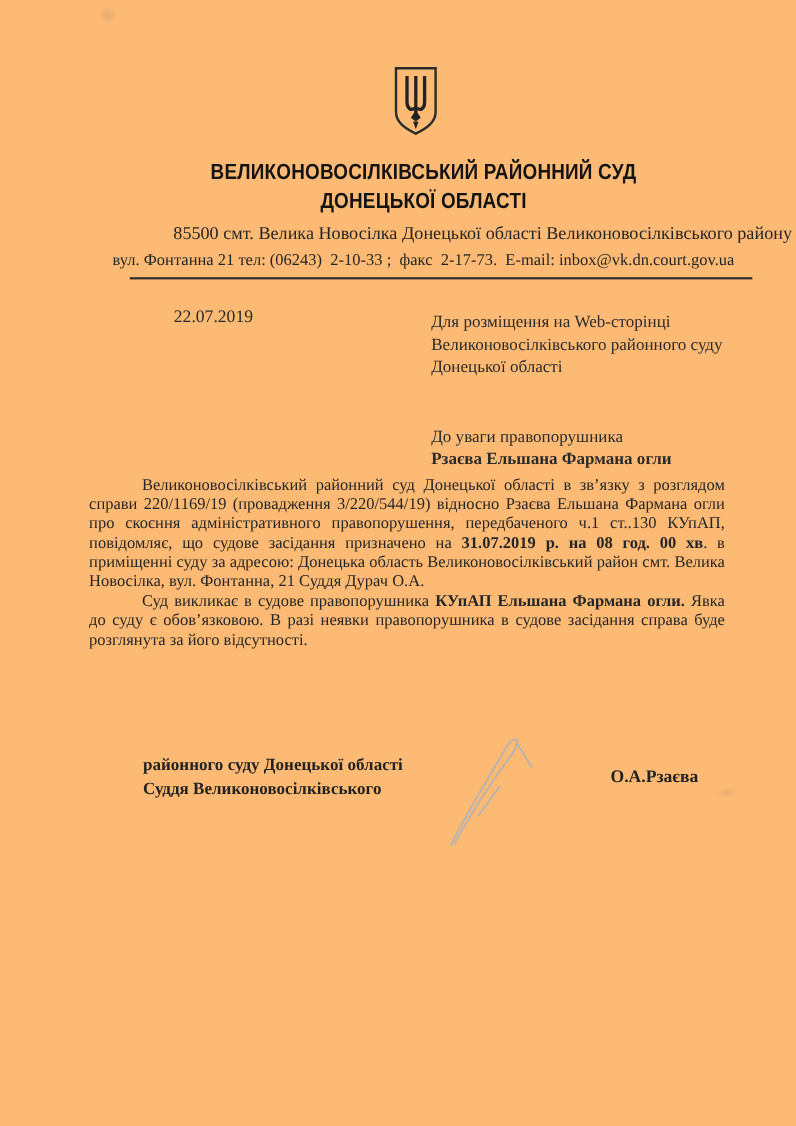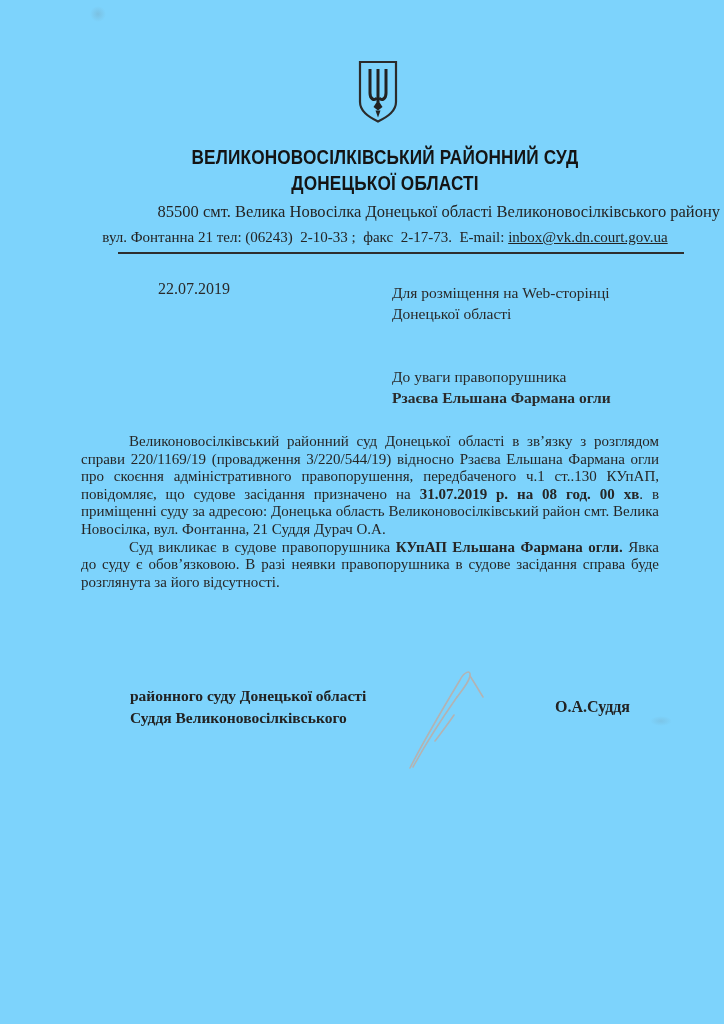--- a/index.html
+++ b/index.html
@@ -4,7 +4,7 @@
 <style>
   html,body{margin:0;padding:0;background:#ffffff;}
   .page{
-    position:relative;width:724px;height:1024px;background:#7dd3fc;overflow:hidden;
+    position:relative;width:724px;height:1024px;background:#fdba74;overflow:hidden;
     font-family:"Liberation Serif", serif;color:#2a2a2a;
   }
   .abs{position:absolute;}

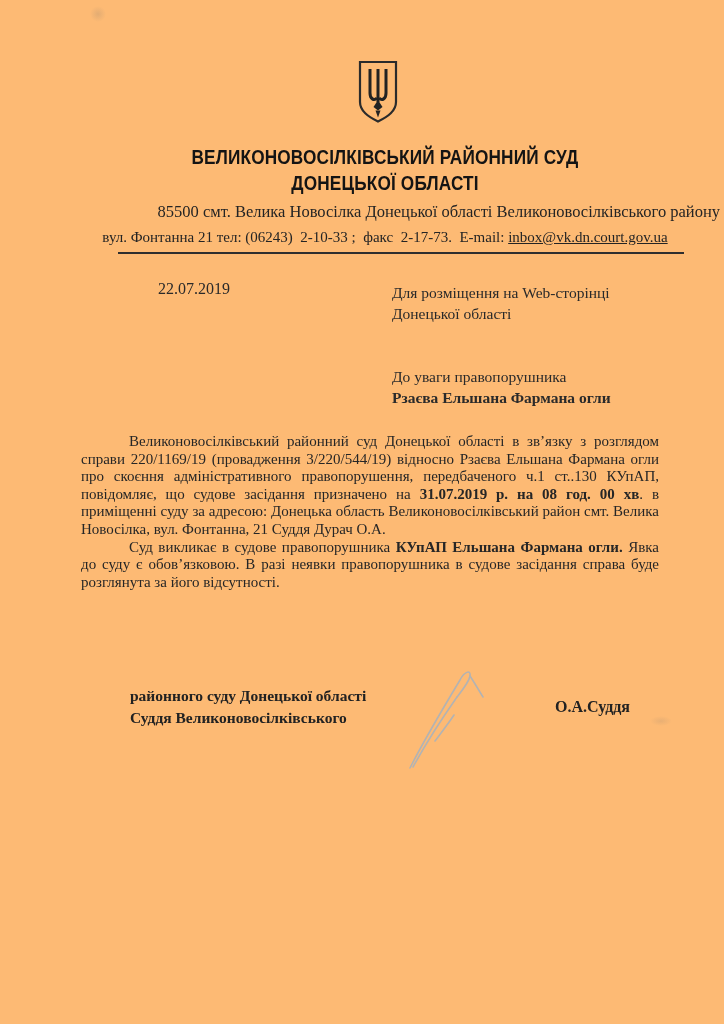--- a/index.html
+++ b/index.html
@@ -18,7 +18,7 @@
     font-size:16.5px;color:#242424;}
   .contact-line{left:50px;top:229px;width:670px;text-align:center;
     font-size:15px;color:#242424;white-space:pre-wrap;}
-  .contact-line .email{text-decoration:underline;}
+  .contact-line .email{}
   .rule{left:118px;top:252px;width:566px;height:0;border-top:2px solid #2e2e2e;}
   
   .letter-date{left:158px;top:280px;font-size:16px;}

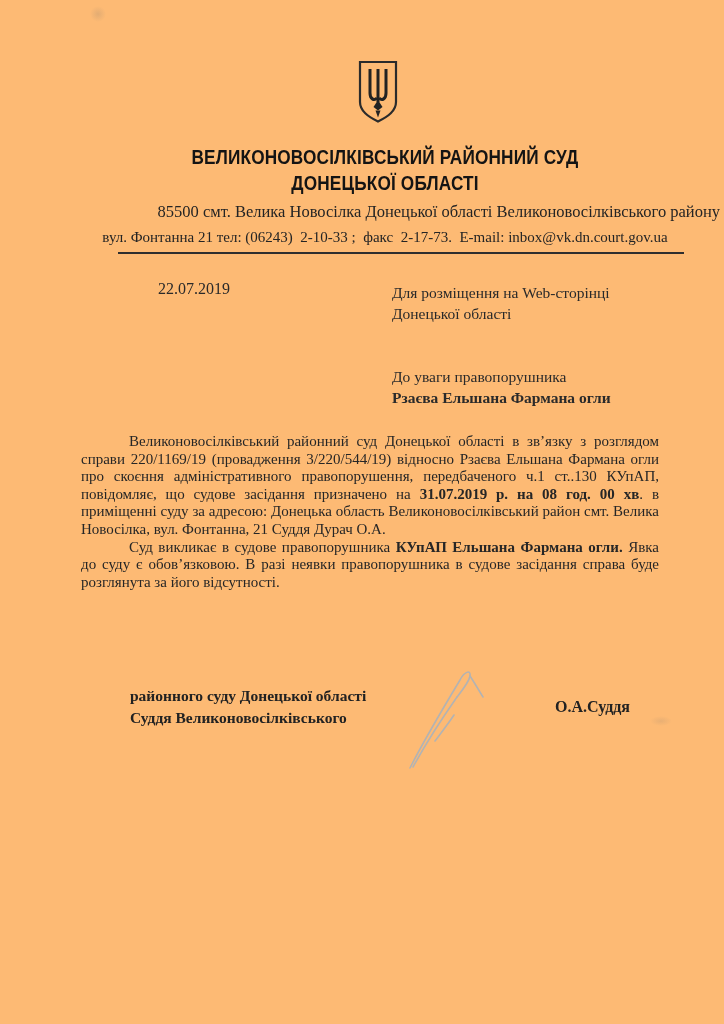--- a/index.html
+++ b/index.html
@@ -74,6 +74,7 @@
 
   <div class="abs recipient">
     <div>Для розміщення на Web-сторінці</div>
+    <div>Великоновосілківського районного суду</div>
     <div>Донецької області</div>
     <div class="attention">До уваги правопорушника</div>
     <div class="offender">Рзаєва Ельшана Фармана огли</div>

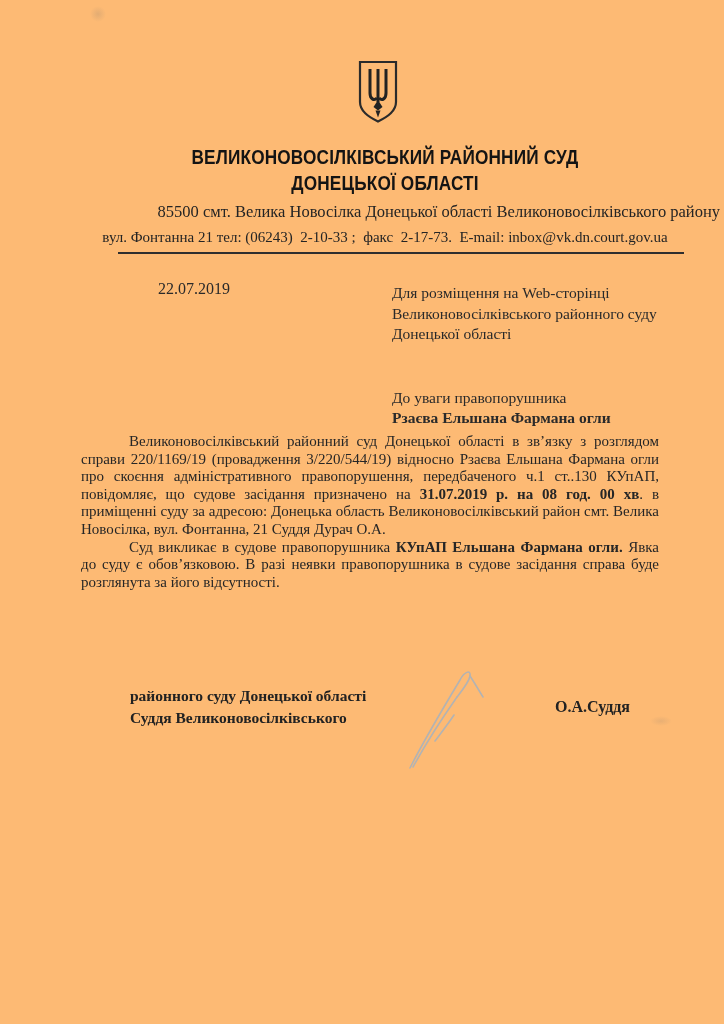--- a/index.html
+++ b/index.html
@@ -101,7 +101,7 @@
     </svg>
   </div>
 
-  <div class="abs judge-name">О.А.Суддя</div>
+  <div class="abs judge-name">О.А.Рзаєва</div>
 
   <div class="abs smudge-a"></div>
   <div class="abs smudge-b"></div>

